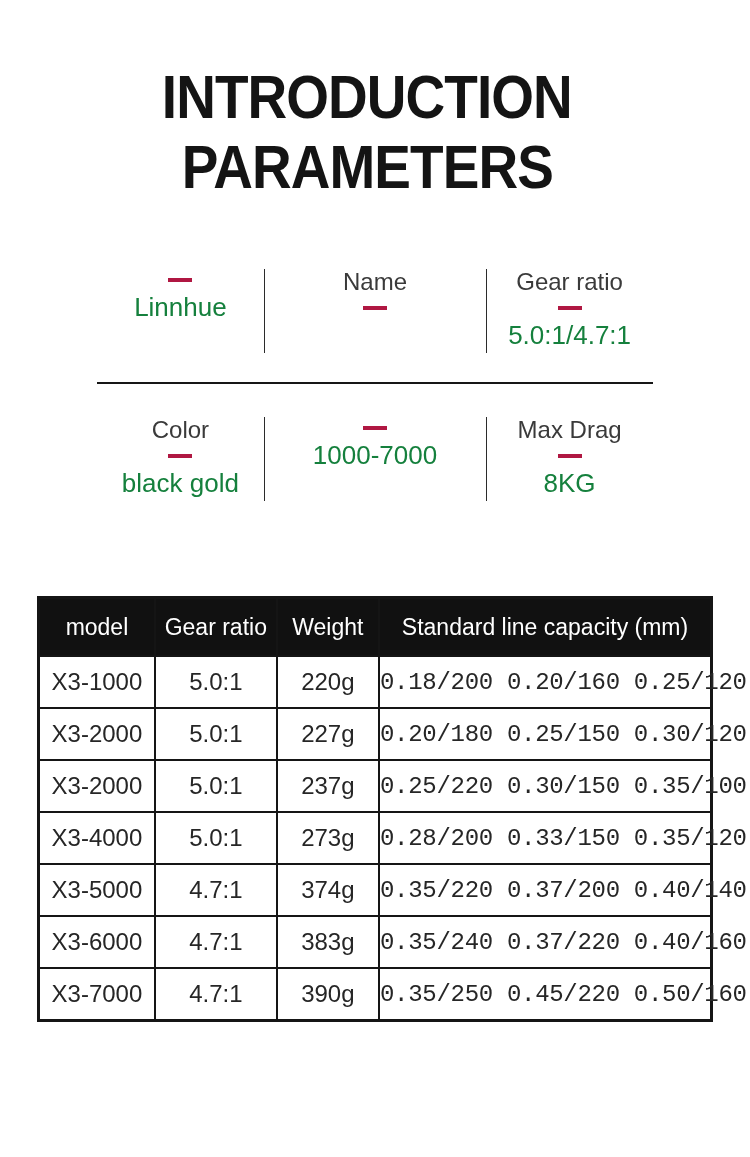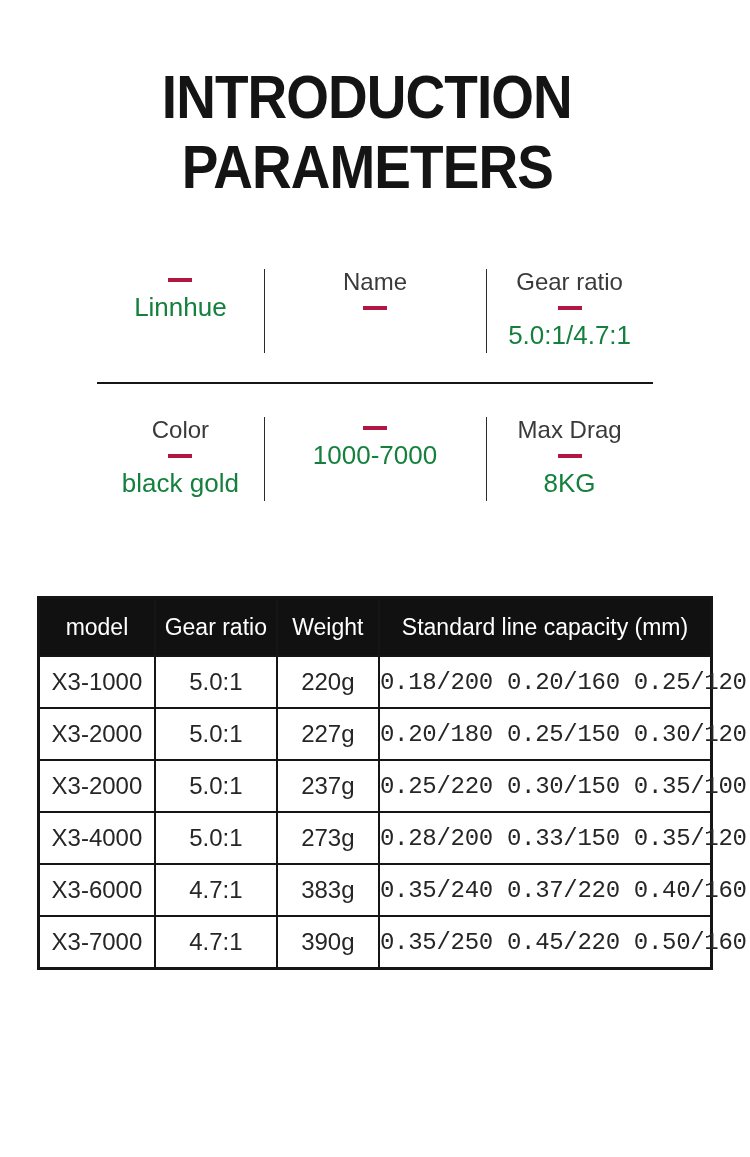--- a/index.html
+++ b/index.html
@@ -196,6 +196,12 @@
         <td class="cap-cell">0.28/200 0.33/150 0.35/120</td>
       </tr>
       <tr>
+        <td>X3-5000</td>
+        <td>4.7:1</td>
+        <td>374g</td>
+        <td class="cap-cell">0.35/220 0.37/200 0.40/140</td>
+      </tr>
+      <tr>
         <td>X3-6000</td>
         <td>4.7:1</td>
         <td>383g</td>

